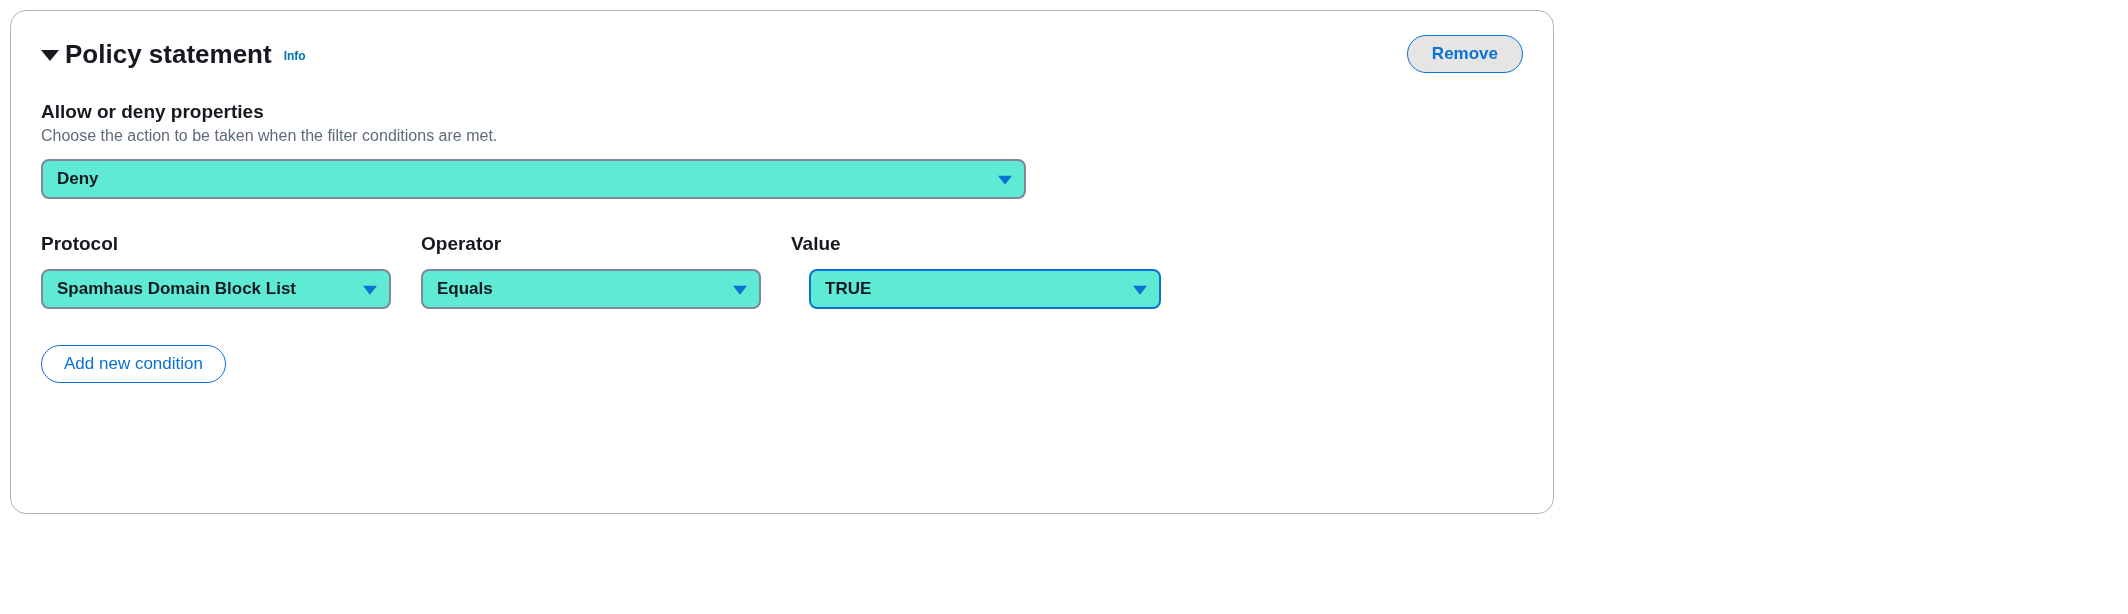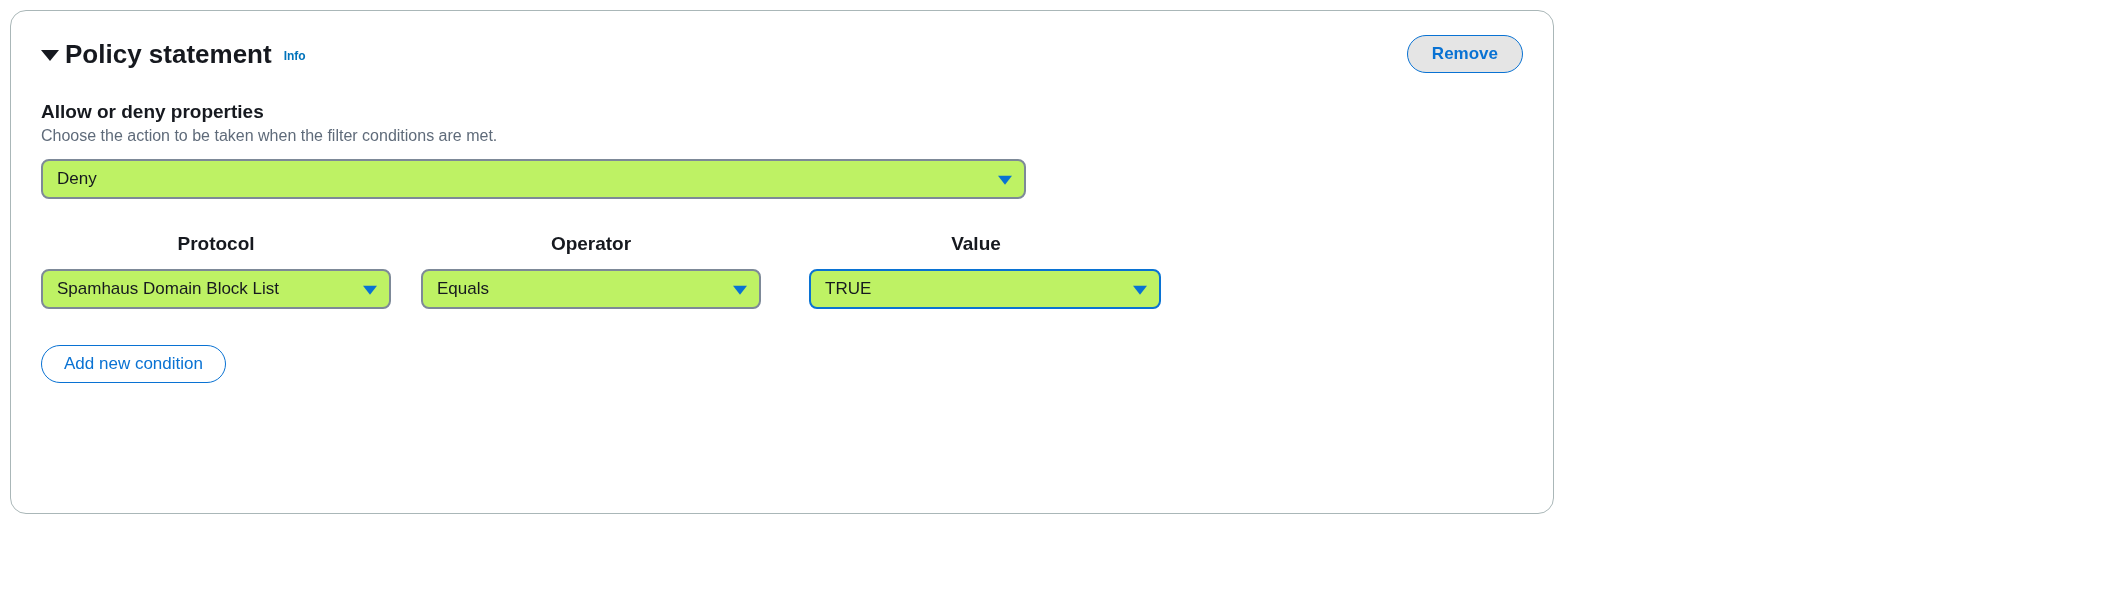--- a/index.html
+++ b/index.html
@@ -78,7 +78,7 @@
     .select-box {
       border: 2px solid #7d8998;
       border-radius: 8px;
-      background: #bef264;
+      background: #5eead4;
       height: 40px;
       padding: 0 40px 0 14px;
       font-size: 17px;
@@ -86,7 +86,7 @@
       display: flex;
       align-items: center;
       cursor: pointer;
-      font-weight: 400;
+      font-weight: 700;
     }
     .select-box.focused {
       border: 2px solid #0972d3;

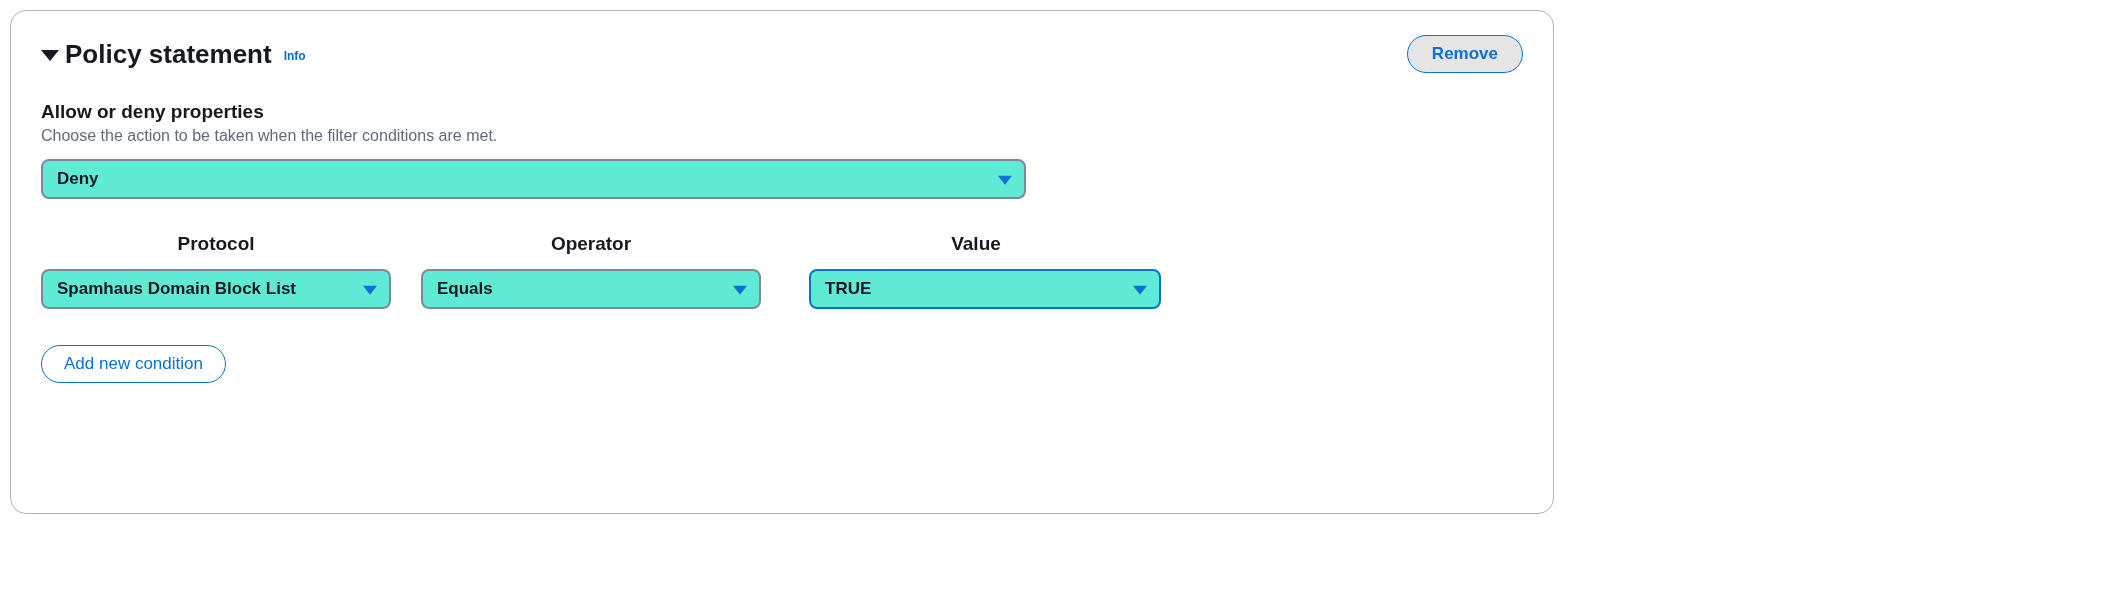--- a/index.html
+++ b/index.html
@@ -121,7 +121,6 @@
       font-weight: 700;
       color: #16191f;
       margin-bottom: 14px;
-      text-align: center;
     }
     .protocol-select { width: 350px; }
     .operator-select { width: 340px; }

